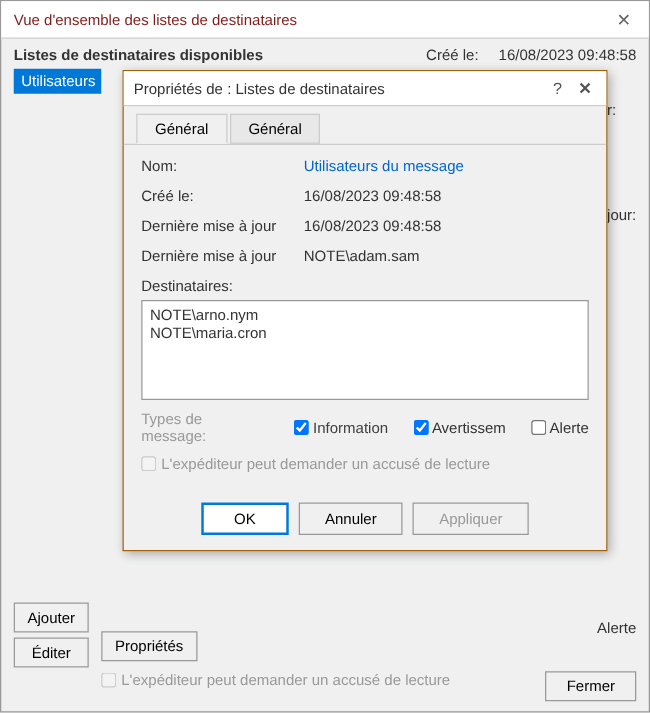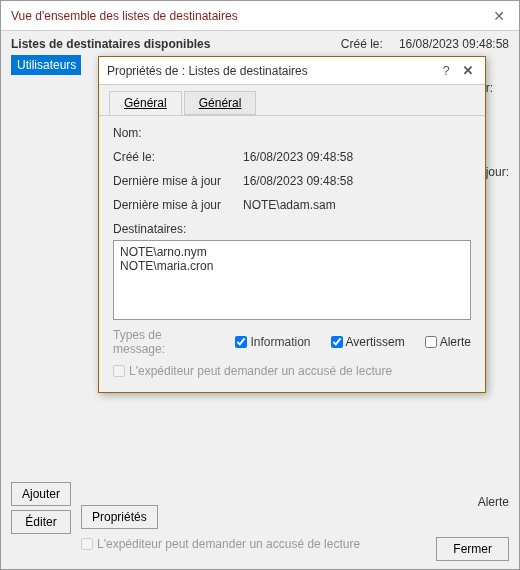--- a/index.html
+++ b/index.html
@@ -168,7 +168,6 @@
       cursor: pointer;
       user-select: none;
       margin-right: 2px;
-      text-decoration: underline;
     }
 
     .tab.active {

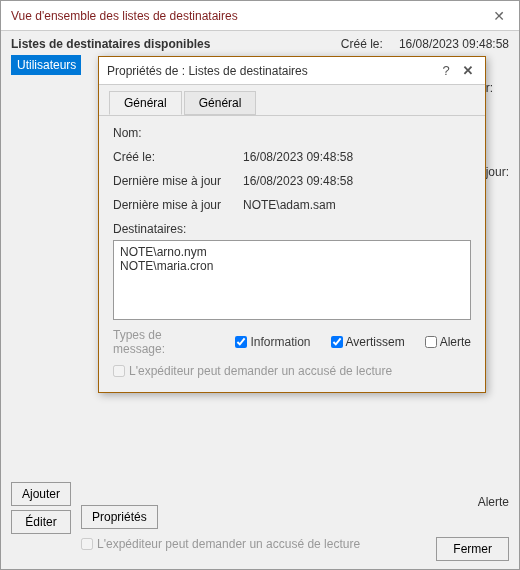--- a/index.html
+++ b/index.html
@@ -432,6 +432,7 @@
 
       <div class="form-row">
         <span class="form-label">Nom:</span>
+        <span class="form-value-blue">Utilisateurs du message</span>
       </div>
 
       <div class="form-row">

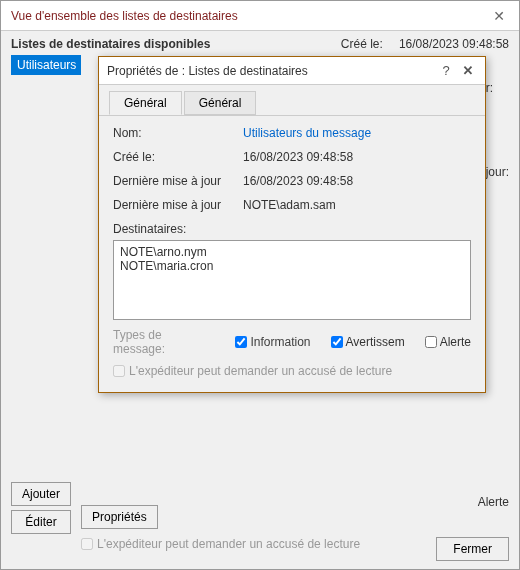--- a/index.html
+++ b/index.html
@@ -483,6 +483,11 @@
 
     </div>
 
+    <div class="dialog-buttons">
+      <button class="btn primary">OK</button>
+      <button class="btn">Annuler</button>
+      <button class="btn disabled">Appliquer</button>
+    </div>
 
   </div>
 

